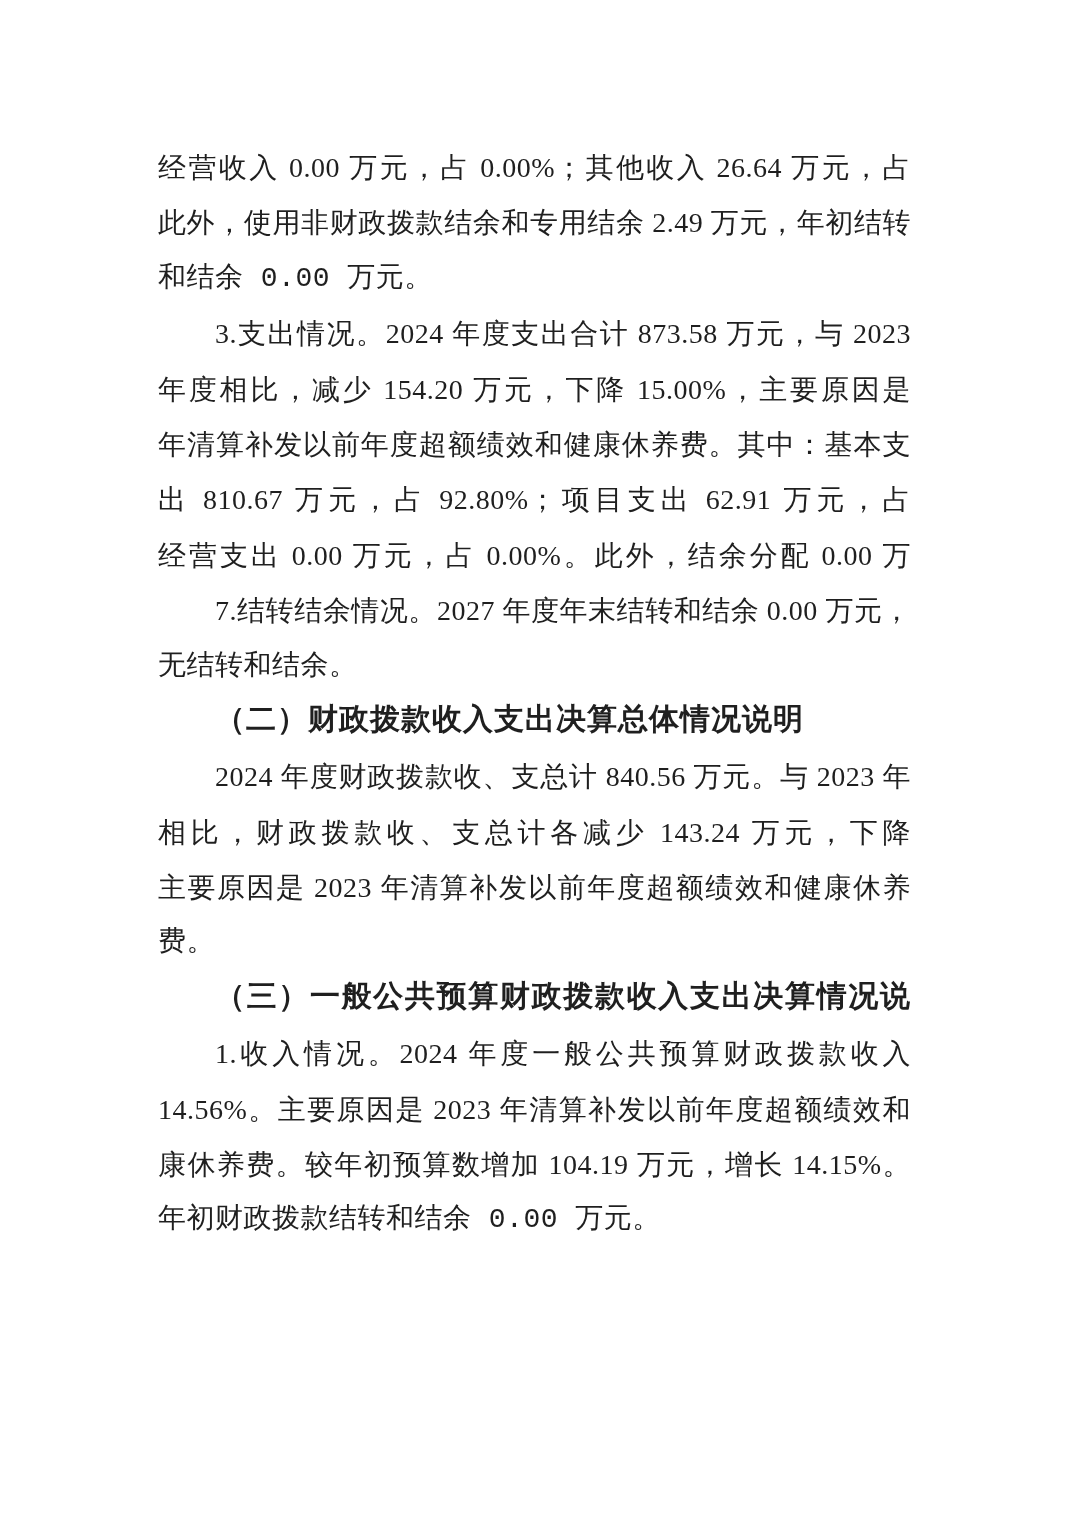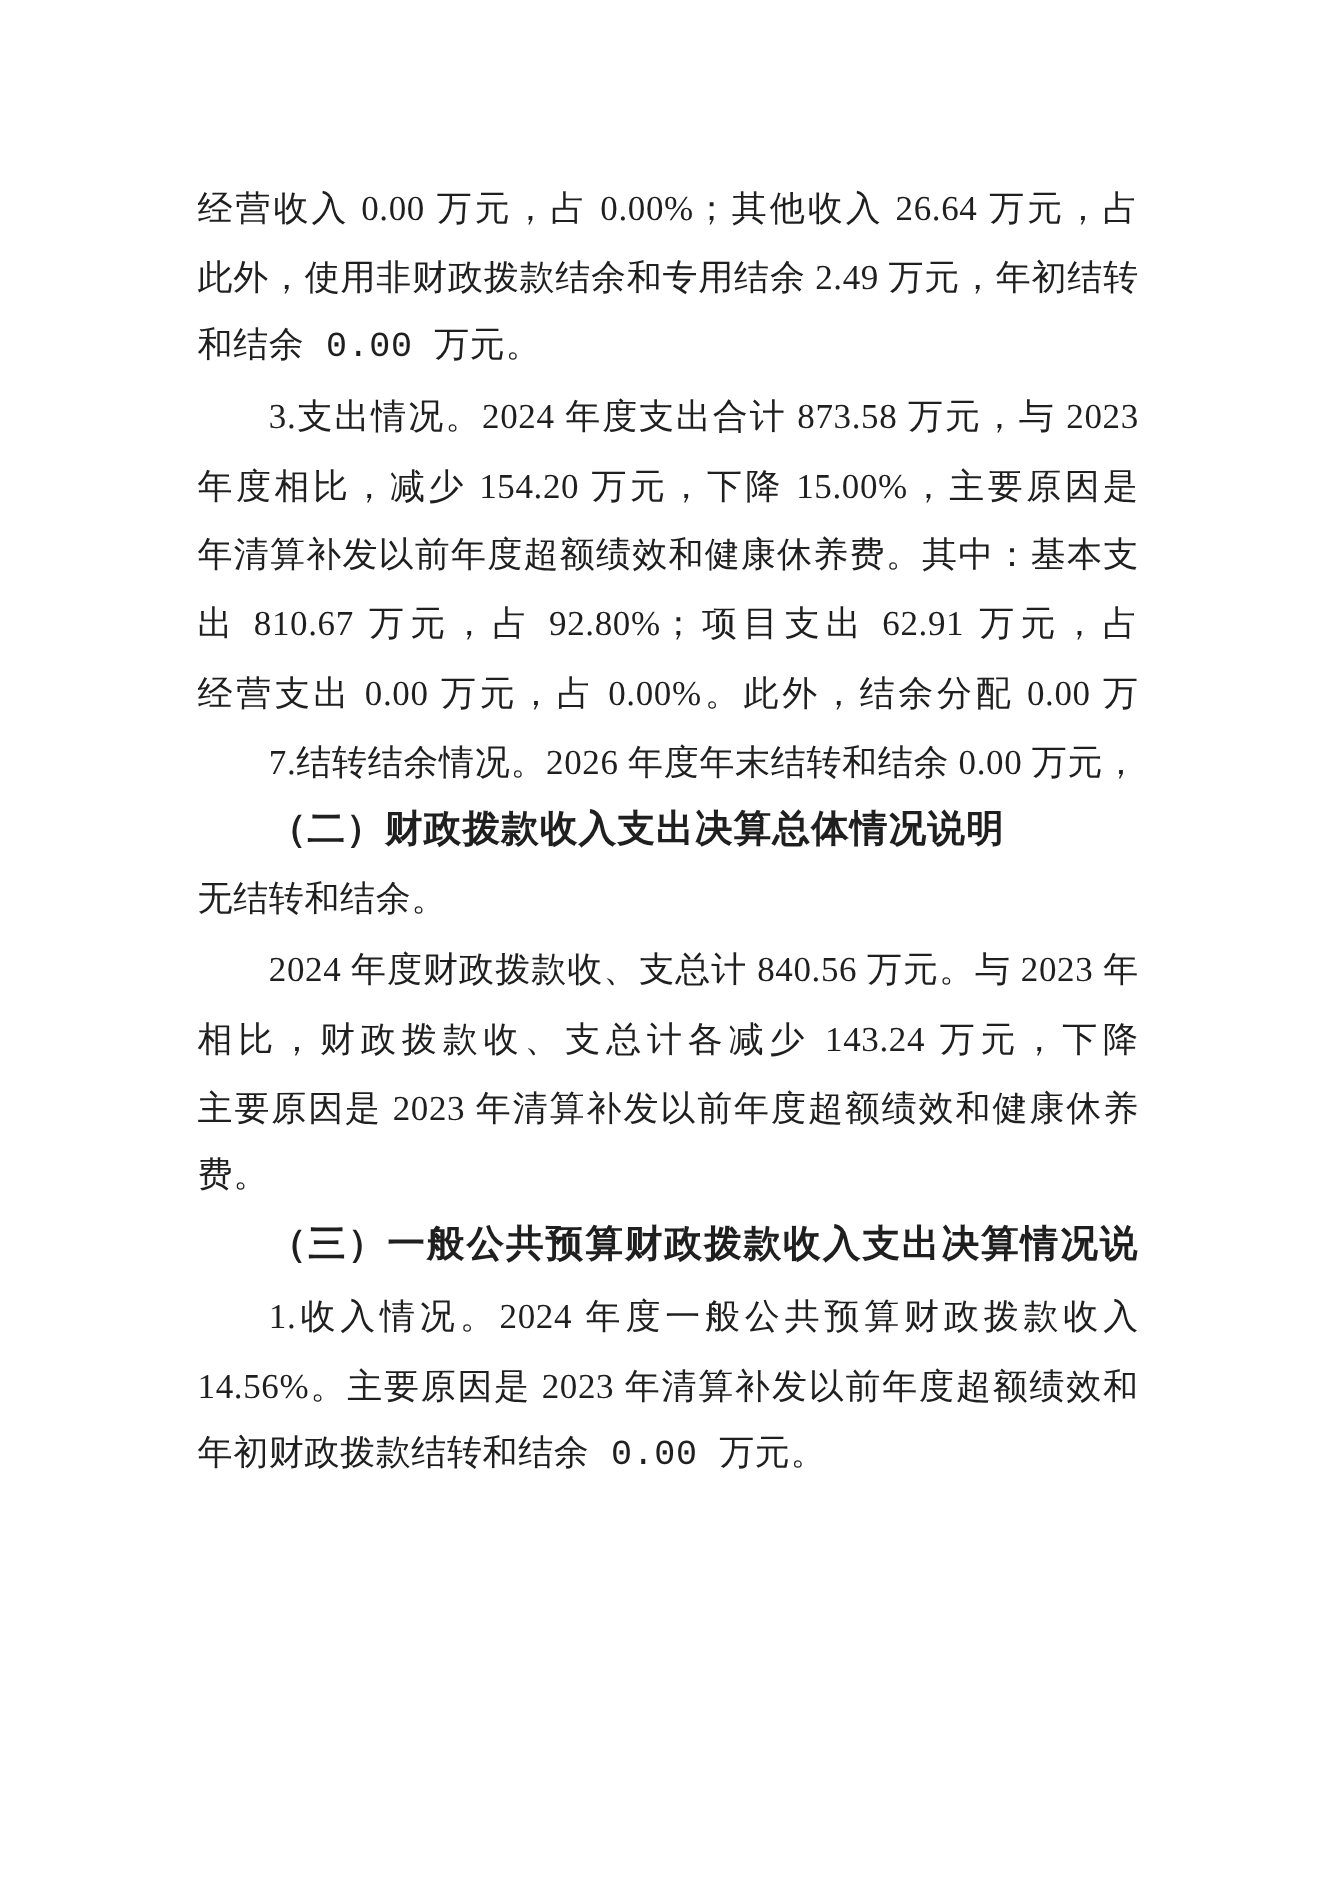--- a/index.html
+++ b/index.html
@@ -62,7 +62,7 @@
       <div class="line"><span>年清算补发以前年度超额绩效和健康休养费。其中：基本支</span></div>
       <div class="line"><span>出 810.67 万元，占 92.80%；项目支出 62.91 万元，占 7.20%；</span></div>
       <div class="line"><span>经营支出 0.00 万元，占 0.00%。此外，结余分配 0.00 万元。</span></div>
-      <div class="line indent"><span class="prefix">7.结转结余情况。</span><span>2026 年度年末结转和结余 0.00 万元，</span></div>
+      <div class="line indent"><span class="prefix">7.结转结余情况。</span><span>2027 年度年末结转和结余 0.00 万元，</span></div>
       <div class="line indent no-fill heading"><span>（二）财政拨款收入支出决算总体情况说明</span></div>
       <div class="line no-fill"><span>无结转和结余。</span></div>
       <div class="line indent"><span>2024 年度财政拨款收、支总计 840.56 万元。与 2023 年</span></div>

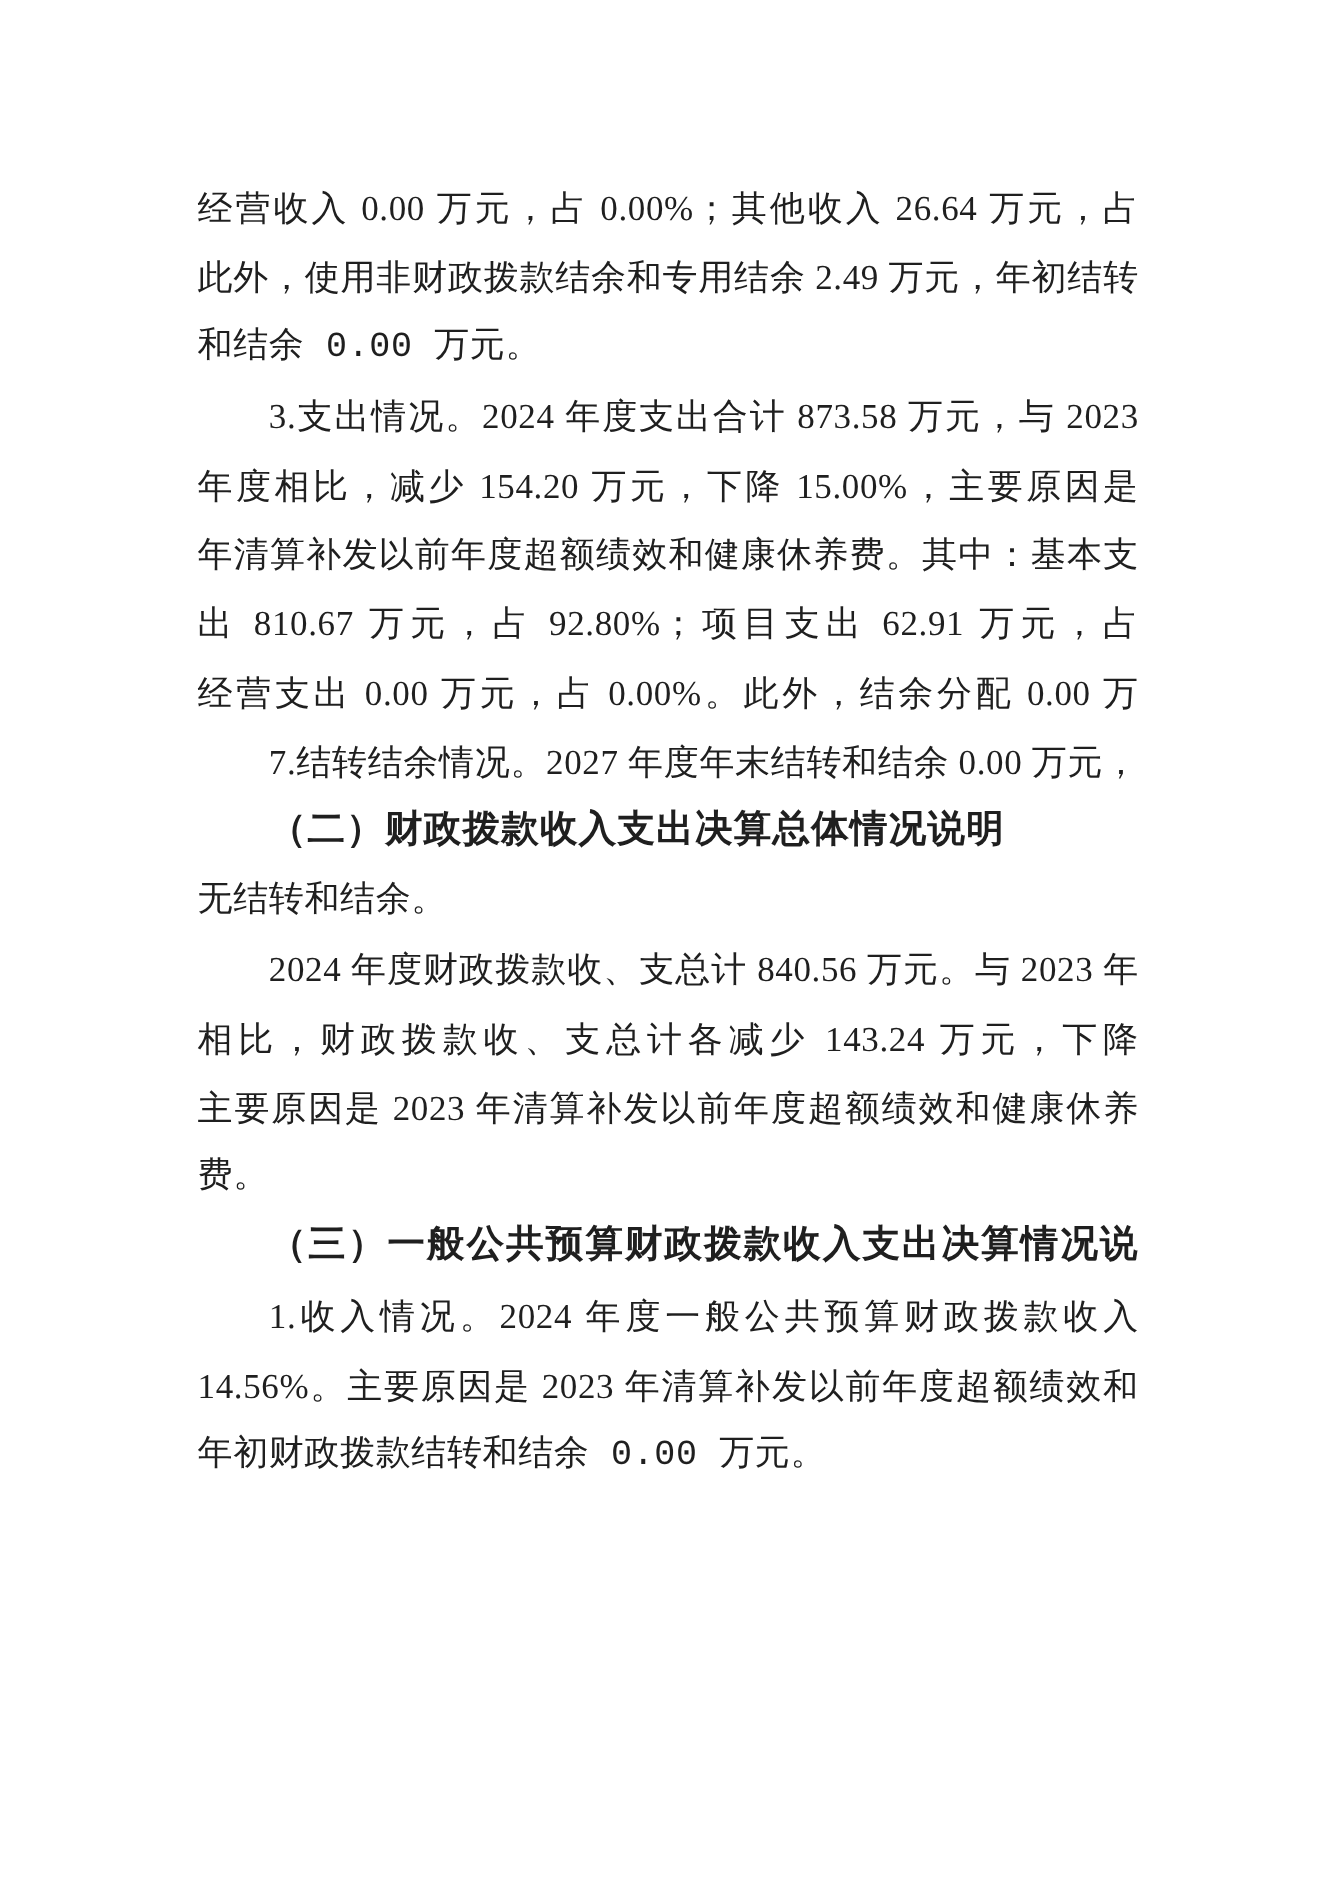--- a/index.html
+++ b/index.html
@@ -63,8 +63,8 @@
       <div class="line"><span>出 810.67 万元，占 92.80%；项目支出 62.91 万元，占 7.20%；</span></div>
       <div class="line"><span>经营支出 0.00 万元，占 0.00%。此外，结余分配 0.00 万元。</span></div>
       <div class="line indent"><span class="prefix">7.结转结余情况。</span><span>2027 年度年末结转和结余 0.00 万元，</span></div>
+      <div class="line no-fill"><span>无结转和结余。</span></div>
       <div class="line indent no-fill heading"><span>（二）财政拨款收入支出决算总体情况说明</span></div>
-      <div class="line no-fill"><span>无结转和结余。</span></div>
       <div class="line indent"><span>2024 年度财政拨款收、支总计 840.56 万元。与 2023 年</span></div>
       <div class="line"><span>相比，财政拨款收、支总计各减少 143.24 万元，下降 14.56%。</span></div>
       <div class="line"><span>主要原因是 2023 年清算补发以前年度超额绩效和健康休养</span></div>

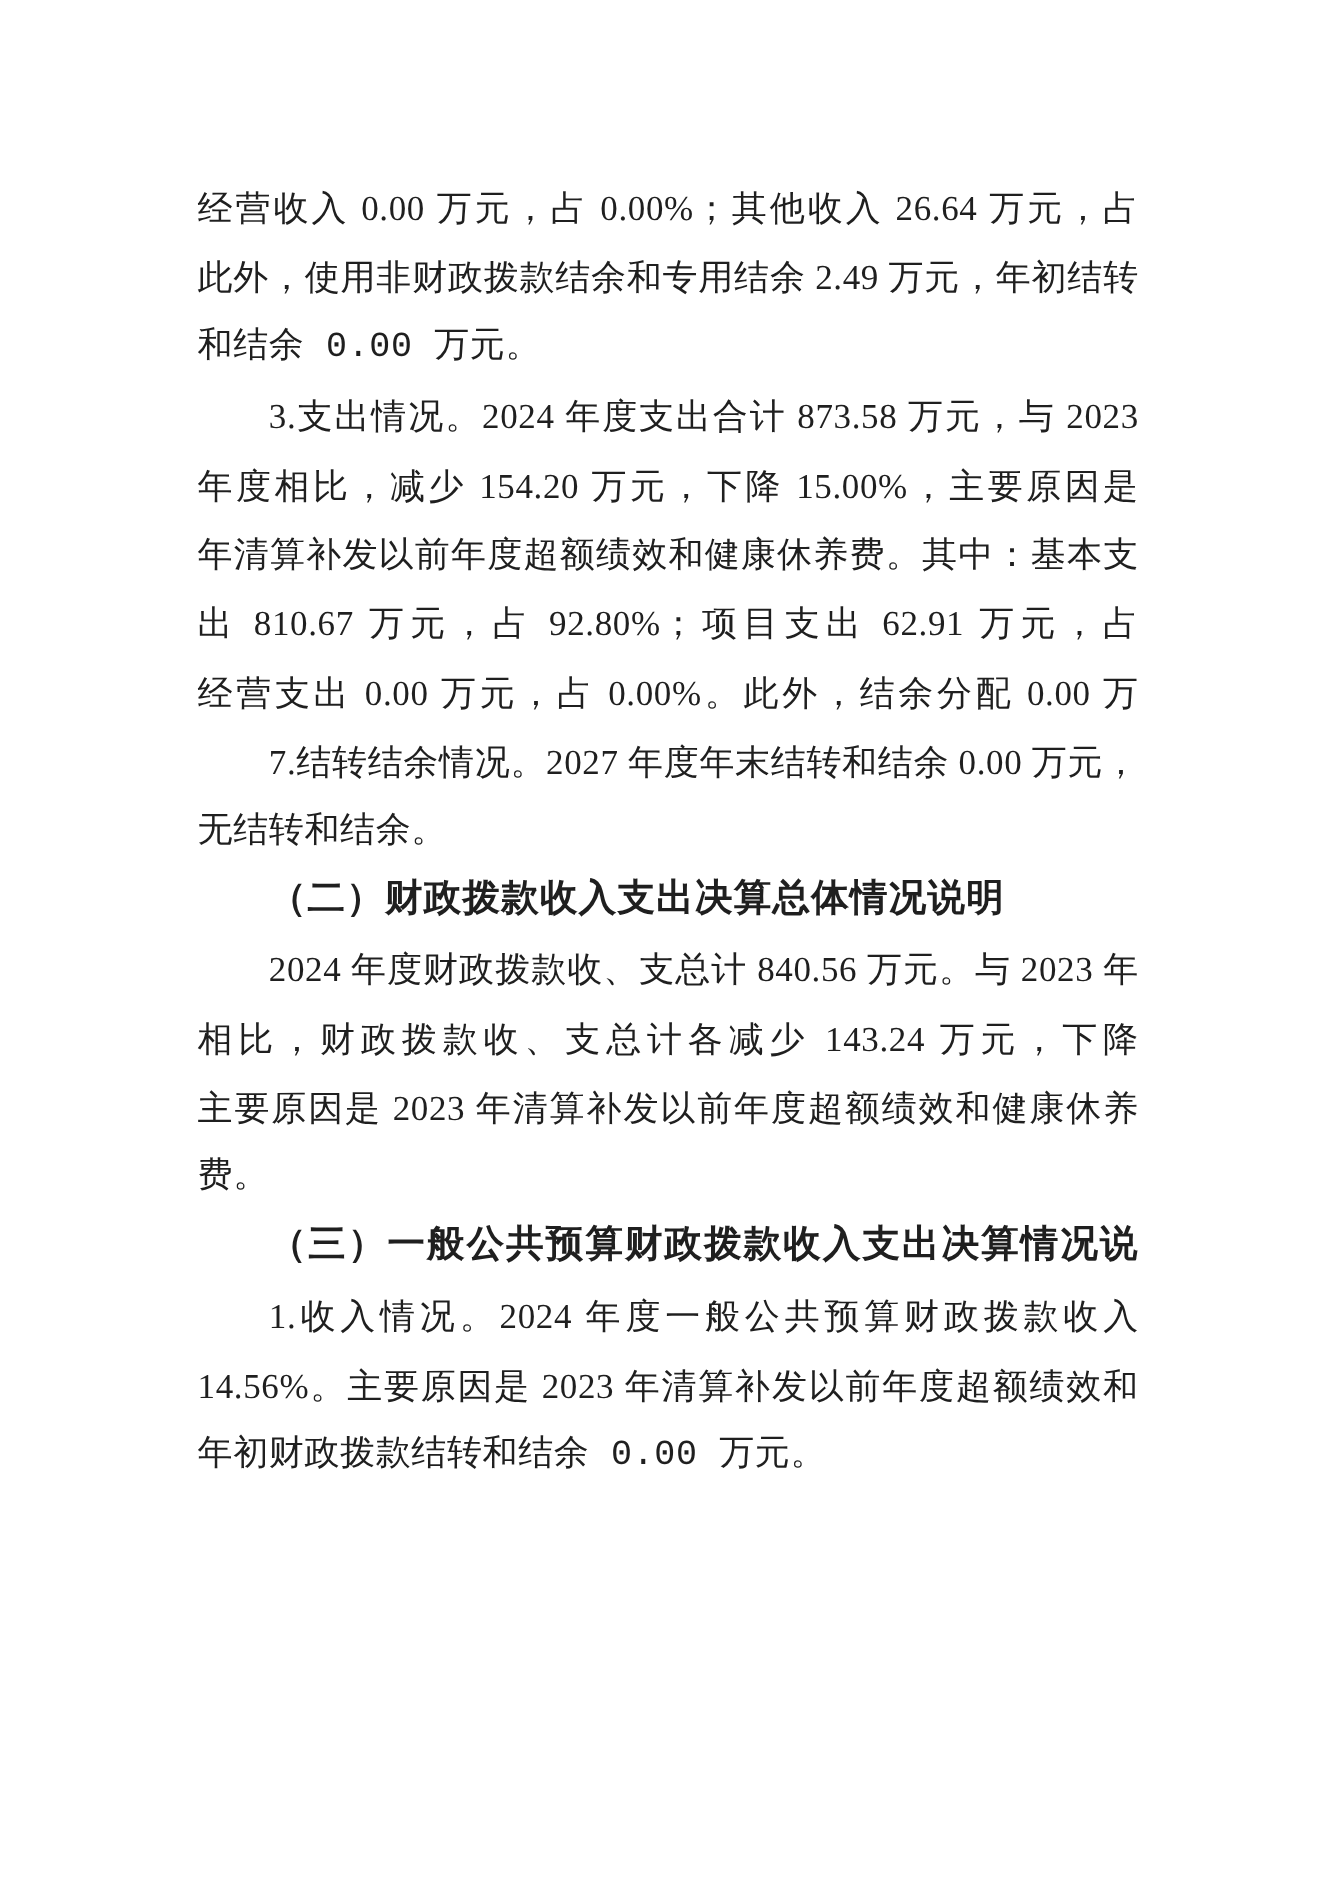--- a/index.html
+++ b/index.html
@@ -72,6 +72,7 @@
       <div class="line indent no-fill heading"><span>（三）一般公共预算财政拨款收入支出决算情况说明</span></div>
       <div class="line indent"><span class="prefix">1.收入情况。</span><span>2024 年度一般公共预算财政拨款收入</span></div>
       <div class="line"><span>14.56%。主要原因是 2023 年清算补发以前年度超额绩效和健</span></div>
+      <div class="line"><span>康休养费。较年初预算数增加 104.19 万元，增长 14.15%。</span></div>
       <div class="line no-fill"><span>年初财政拨款结转和结余 0.00 万元。</span></div>
     </div>
 </div>

